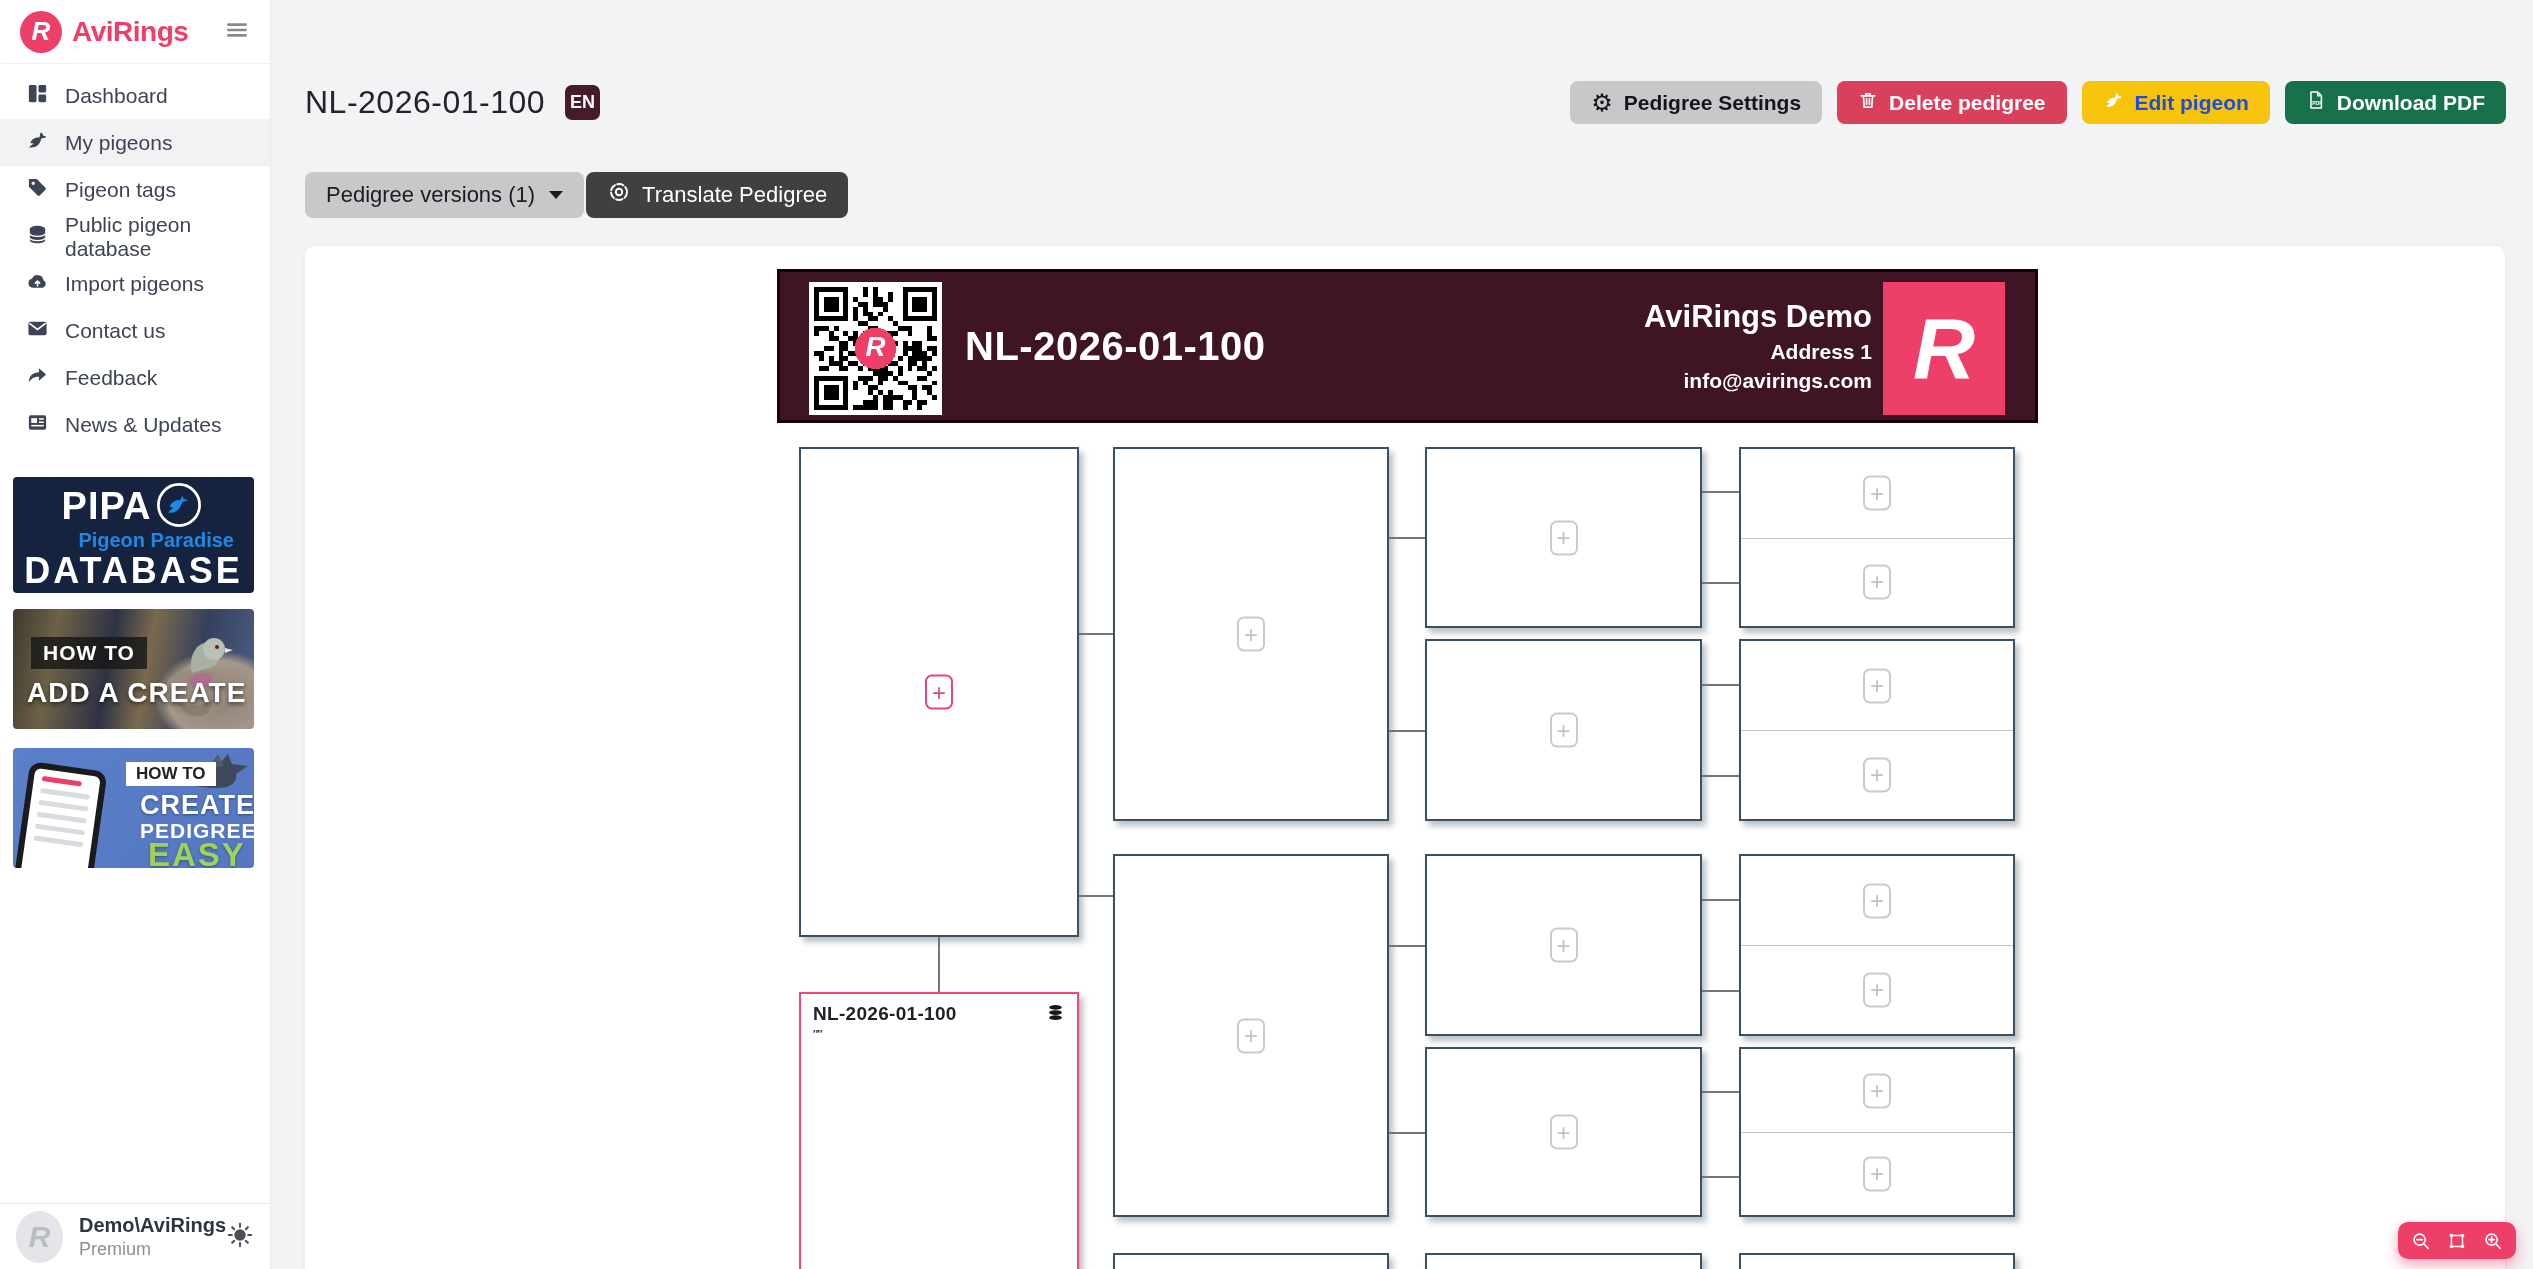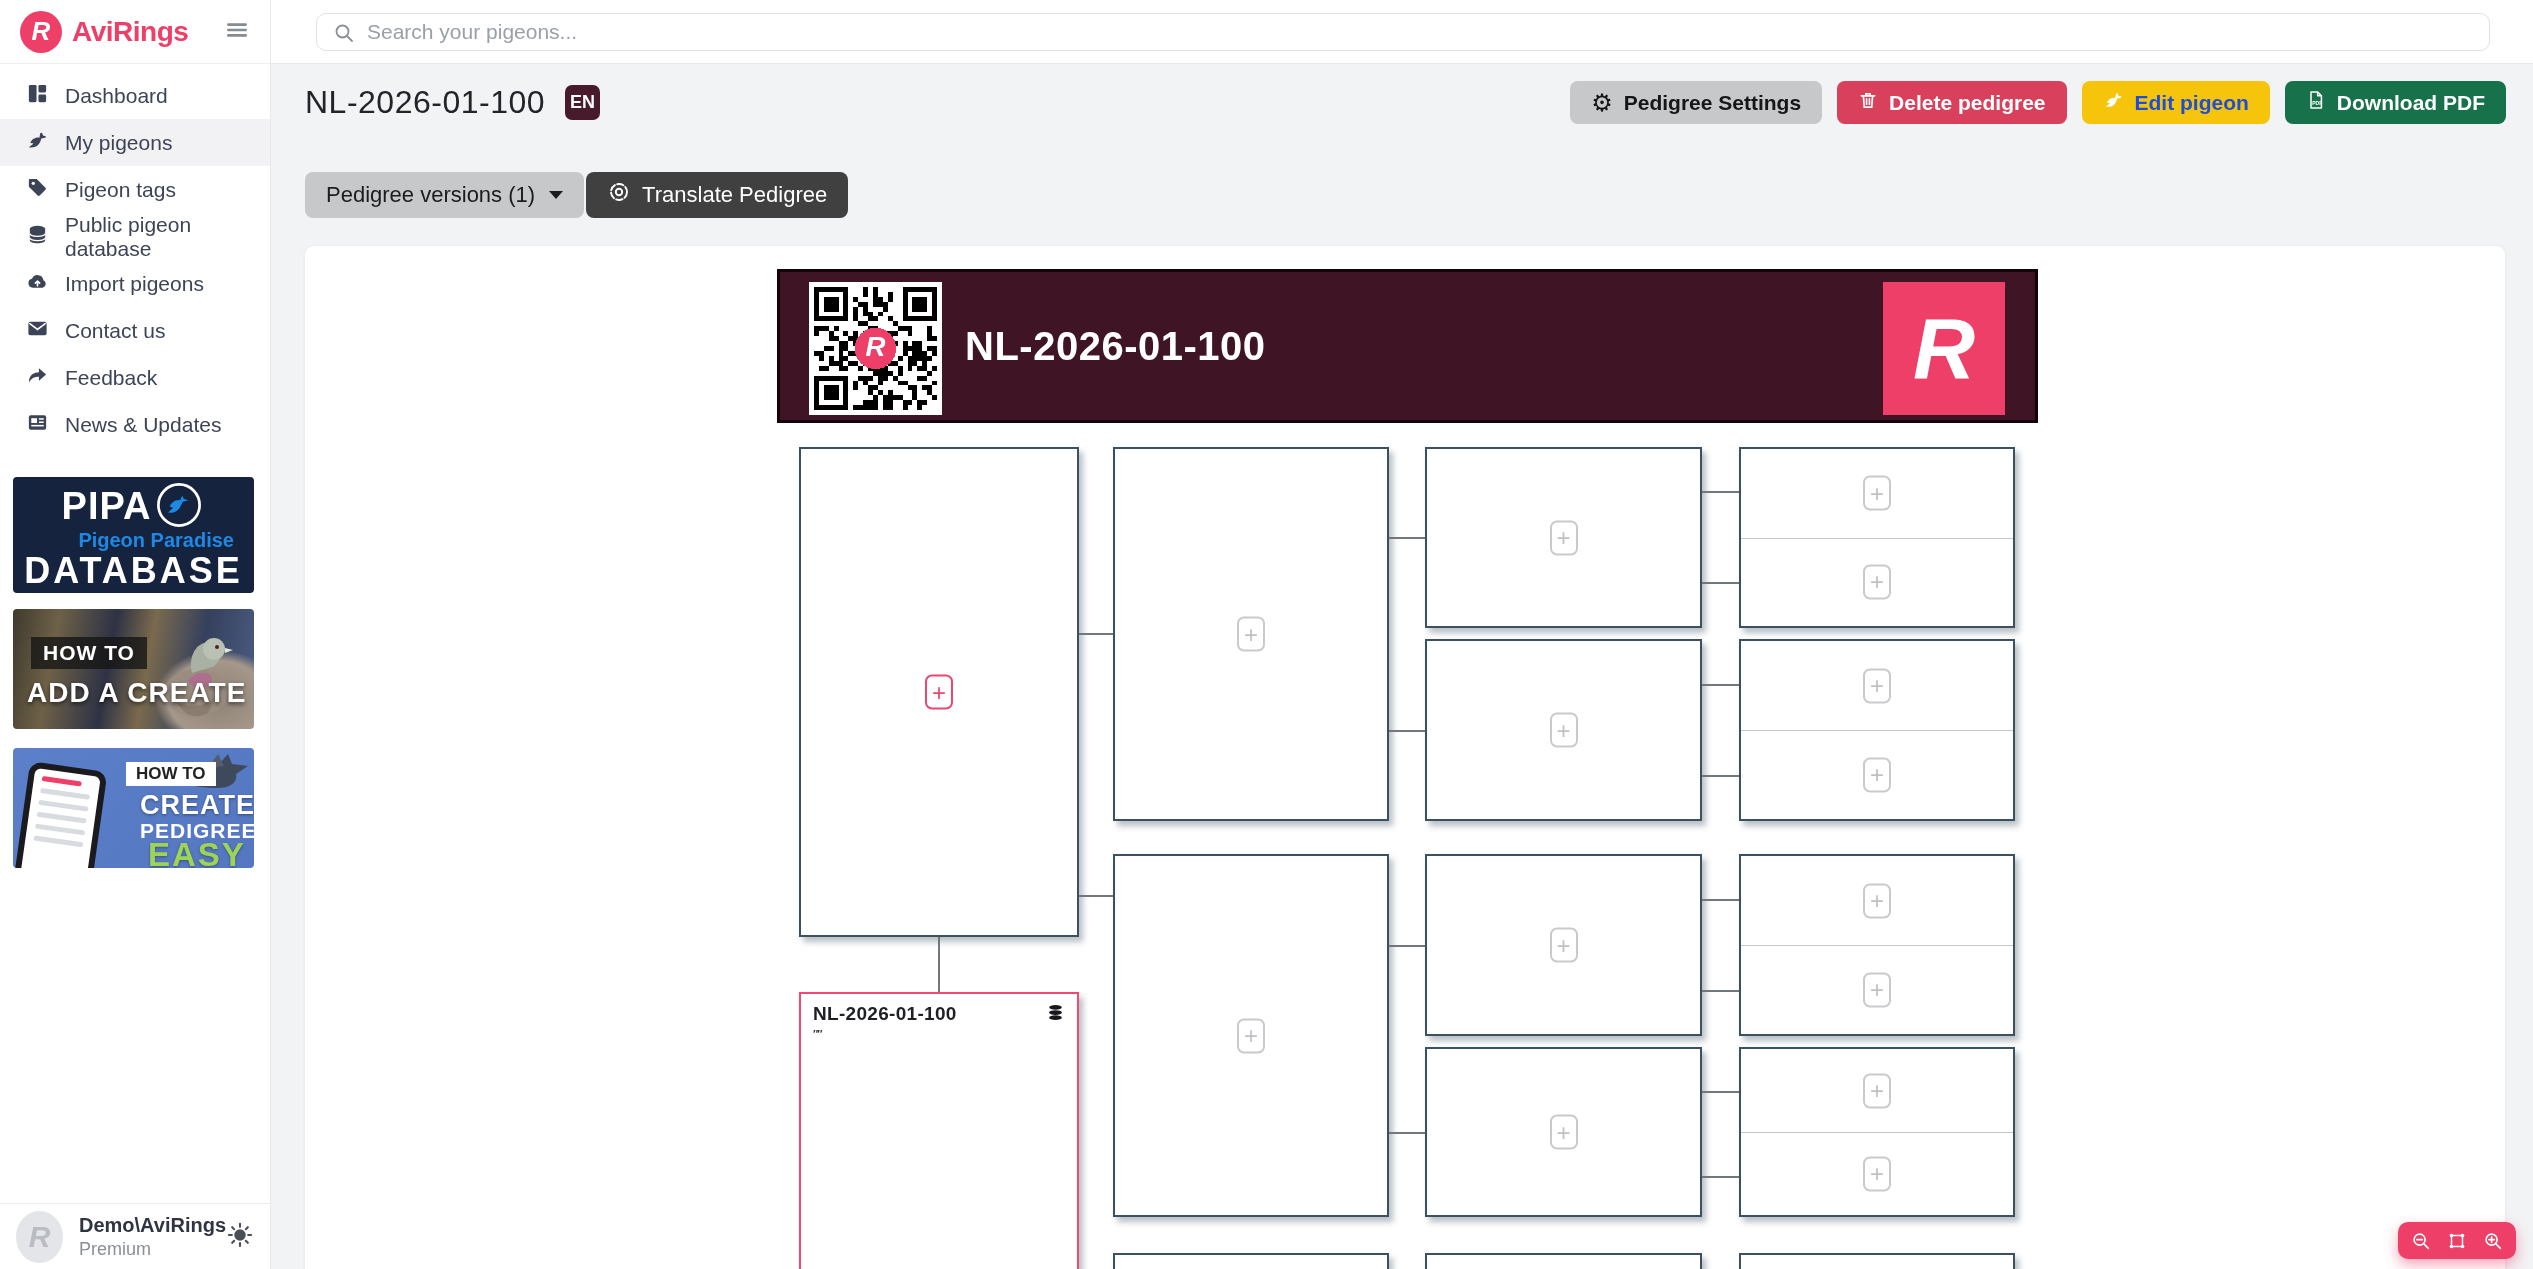--- a/index.html
+++ b/index.html
@@ -243,17 +243,6 @@
     </div>
   </div>
 
-  <div id="topbar">
-    <div id="search-wrap">
-      <span class="search-icon">
-        <svg width="24" height="24" viewBox="0 0 24 24" fill="none" stroke="currentColor" stroke-width="1.8" stroke-linecap="round">
-            <circle cx="10.5" cy="10.5" r="6"></circle>
-            <line x1="15" y1="15" x2="20" y2="20"></line>
-          </svg>
-      </span>
-      <input id="search-input" placeholder="Search your pigeons..." style="">
-    </div>
-  </div>
 
   <div id="title-row">
     <span id="page-title">NL-2026-01-100</span>

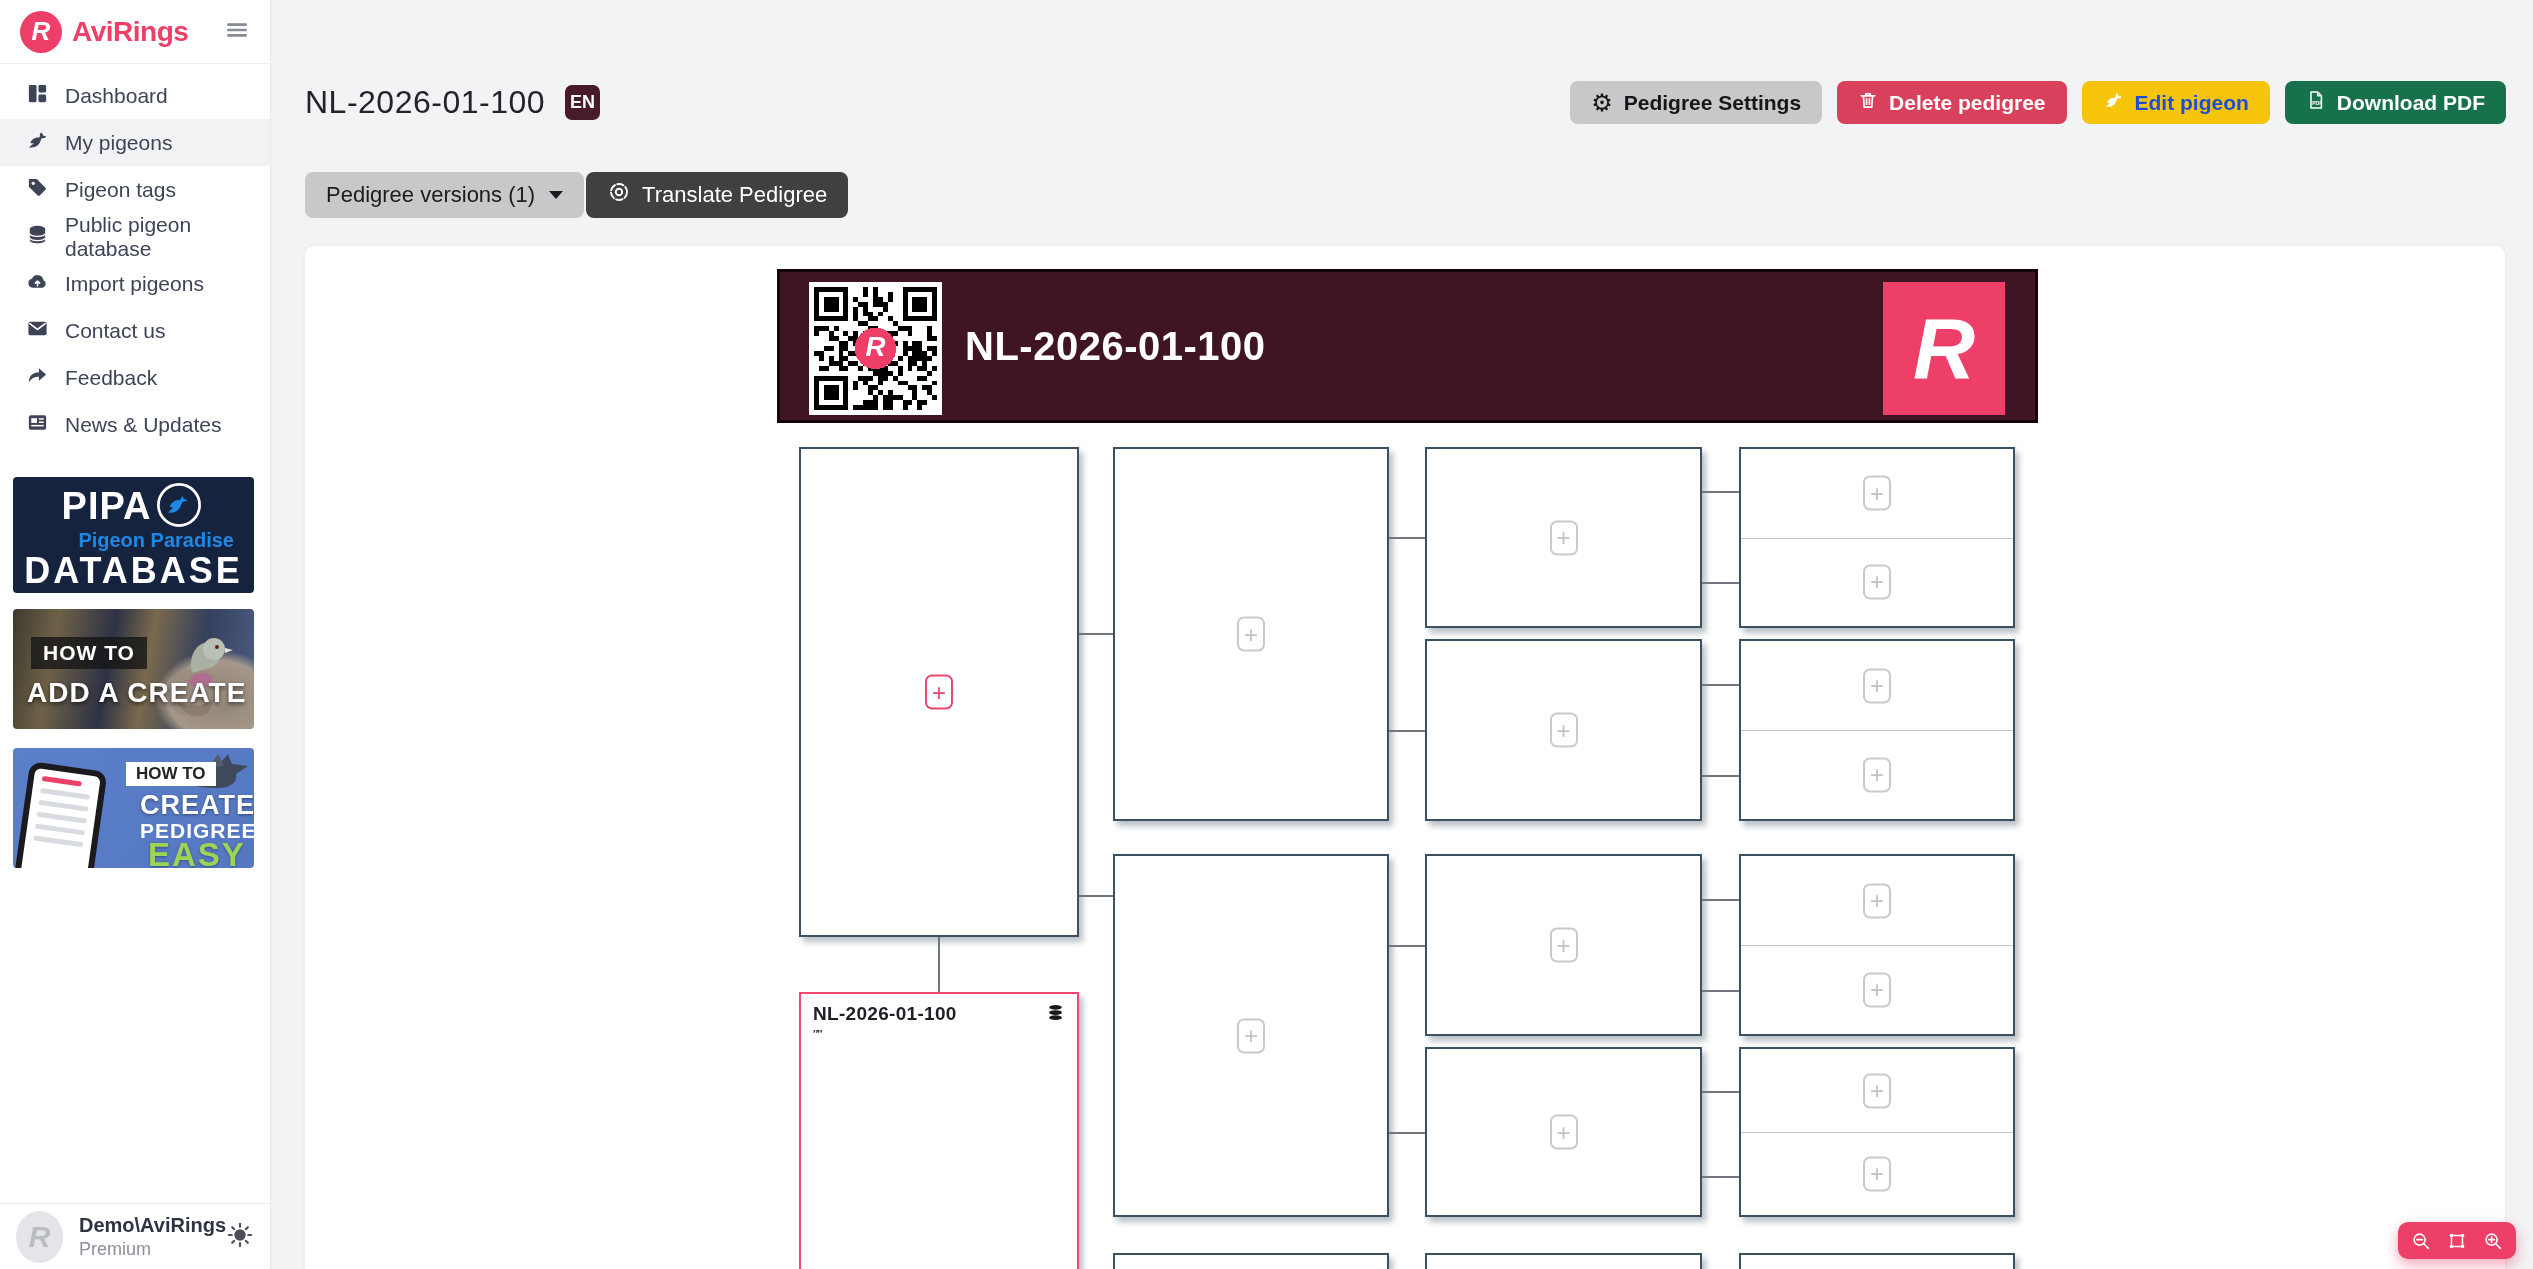--- a/index.html
+++ b/index.html
@@ -501,6 +501,11 @@
           </svg>
         </div>
       <div id="ped-ring">NL-2026-01-100</div>
+      <div id="owner-block">
+        <div class="owner-name">AviRings Demo</div>
+        <div class="owner-line">Address 1</div>
+        <div class="owner-line">info@avirings.com</div>
+      </div>
       <div id="banner-logo">R</div>
     </div>
 

